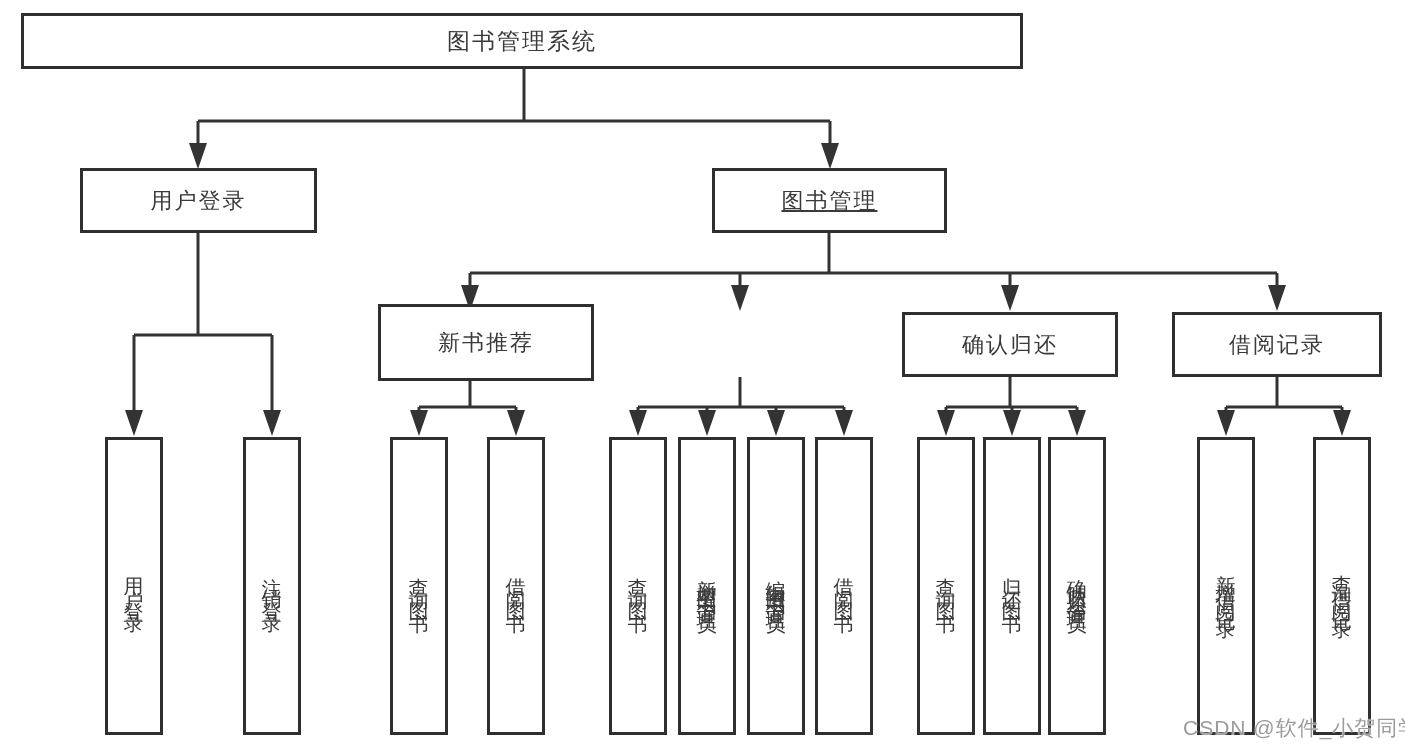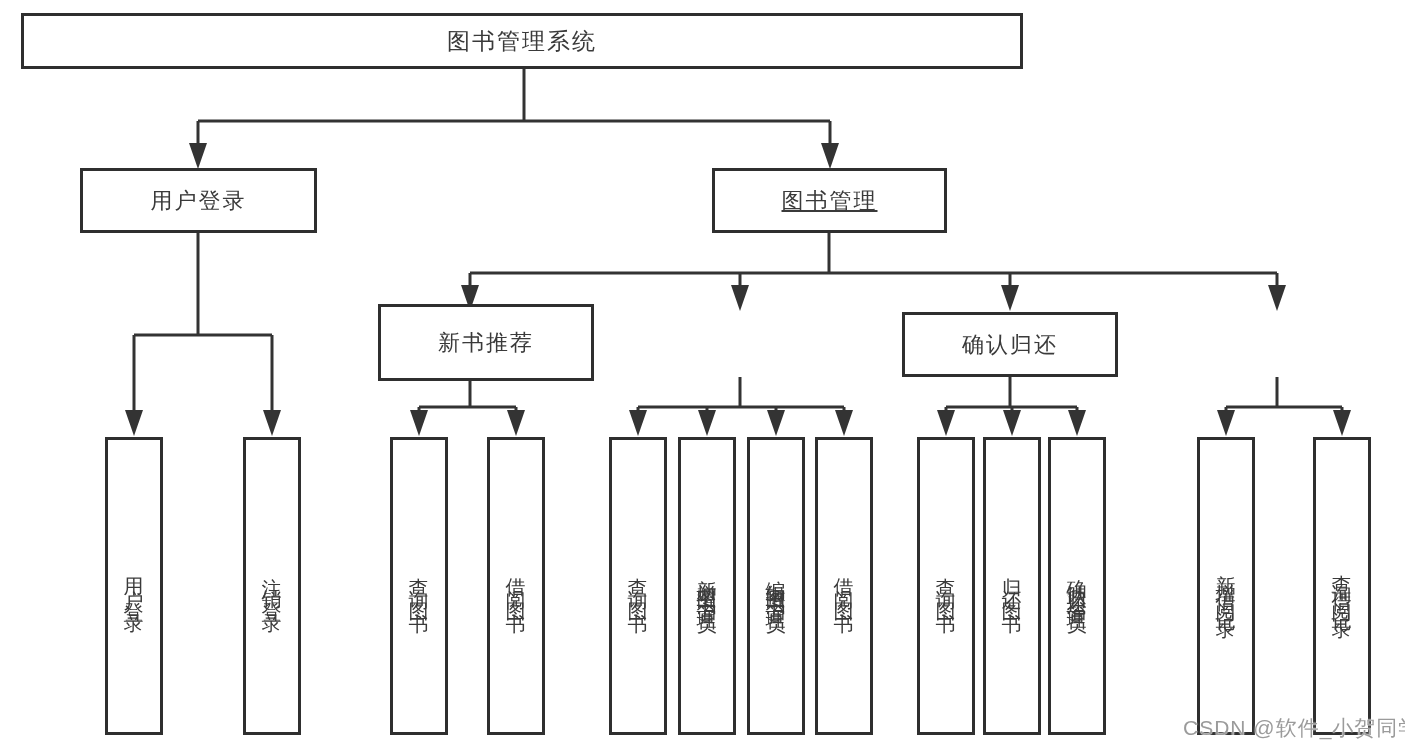--- a/index.html
+++ b/index.html
@@ -193,6 +193,7 @@
 
   <div class="hbox n-newrec">新书推荐</div>
   <div class="hbox n-current">确认归还</div>
+  <div class="hbox n-records">借阅记录</div>
 
   <div class="leaf lf-0">
     <span class="vtext">用户登录</span>

